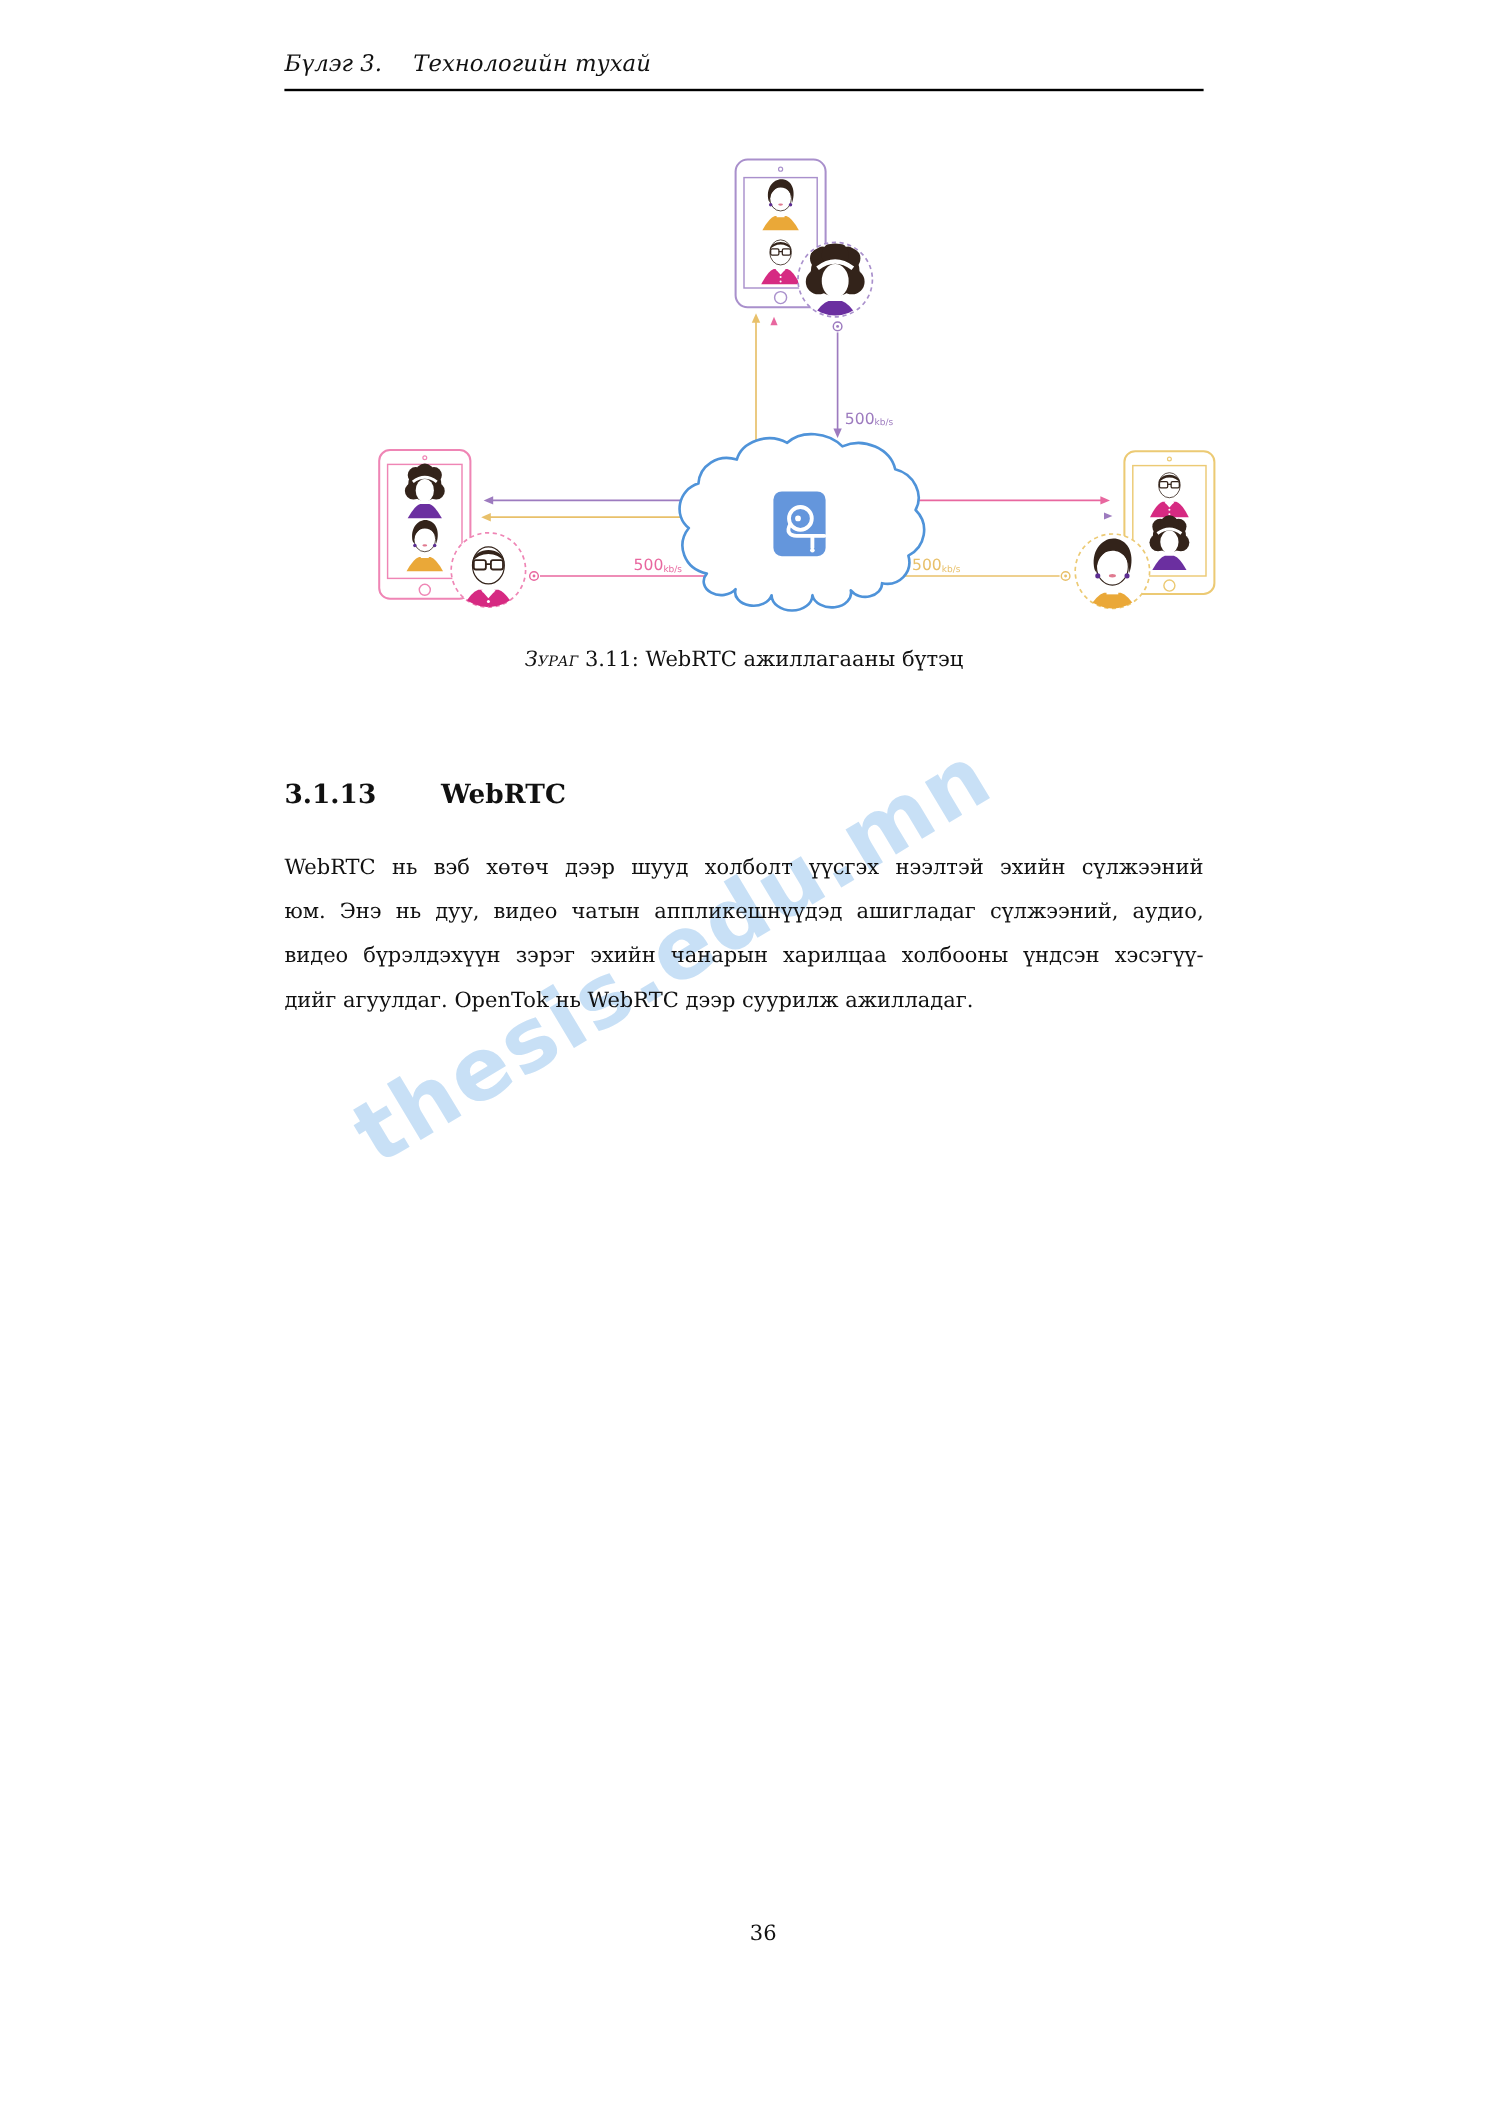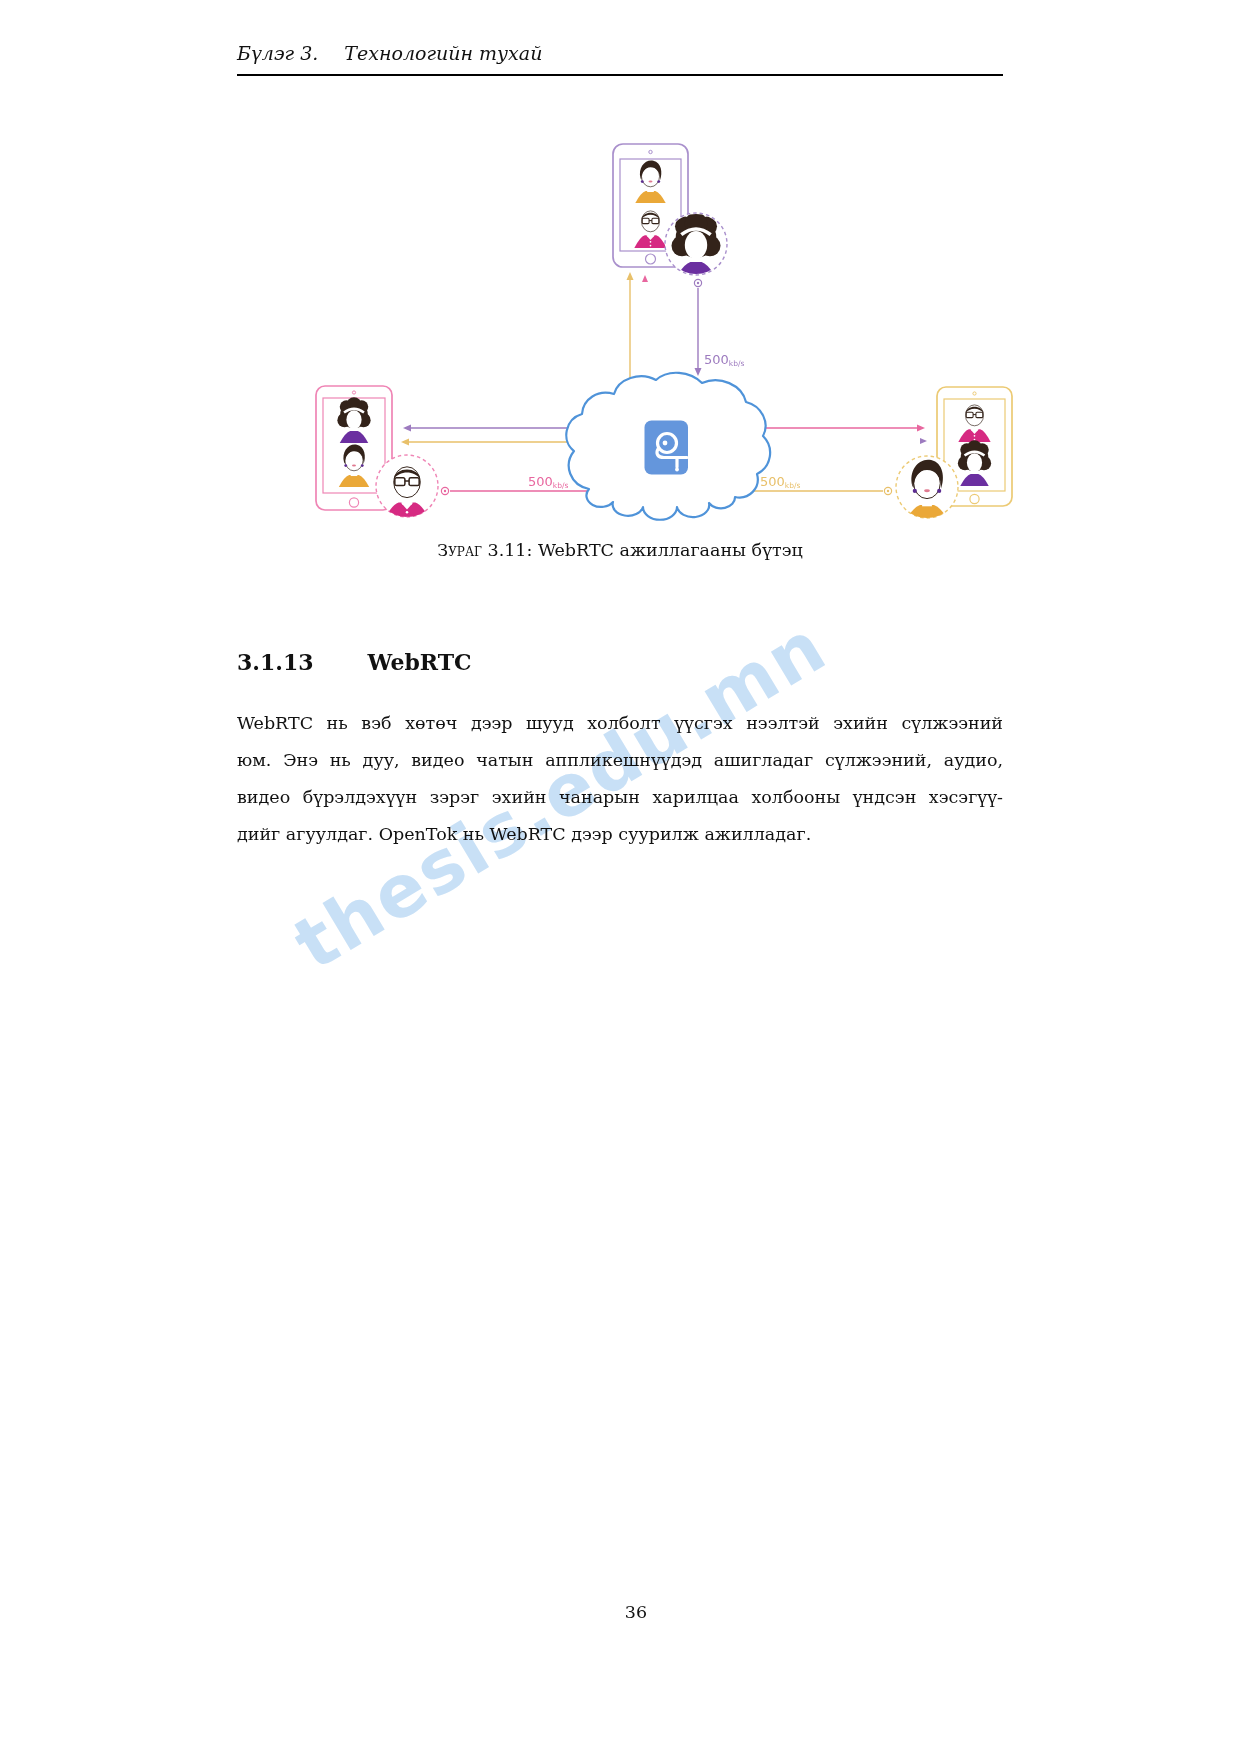--- a/index.html
+++ b/index.html
@@ -15,7 +15,7 @@
   .hdr{position:absolute;left:237px;top:42px;font-style:italic;font-size:19px;white-space:nowrap;}
   .hdr .chap{margin-right:26px;}
   .rule{position:absolute;left:237px;top:74px;width:766px;height:2px;background:#000;}
-  .figwrap{position:absolute;left:280px;top:117px;width:750px;height:430px;}
+  .figwrap{position:absolute;left:280px;top:106px;width:750px;height:430px;}
   .caption{position:absolute;left:0;top:540px;width:1240px;text-align:center;font-size:17.5px;}
   .caption .sc{font-variant:small-caps;}
   .sechead{position:absolute;left:237px;top:649px;font-weight:bold;font-size:22px;white-space:nowrap;}

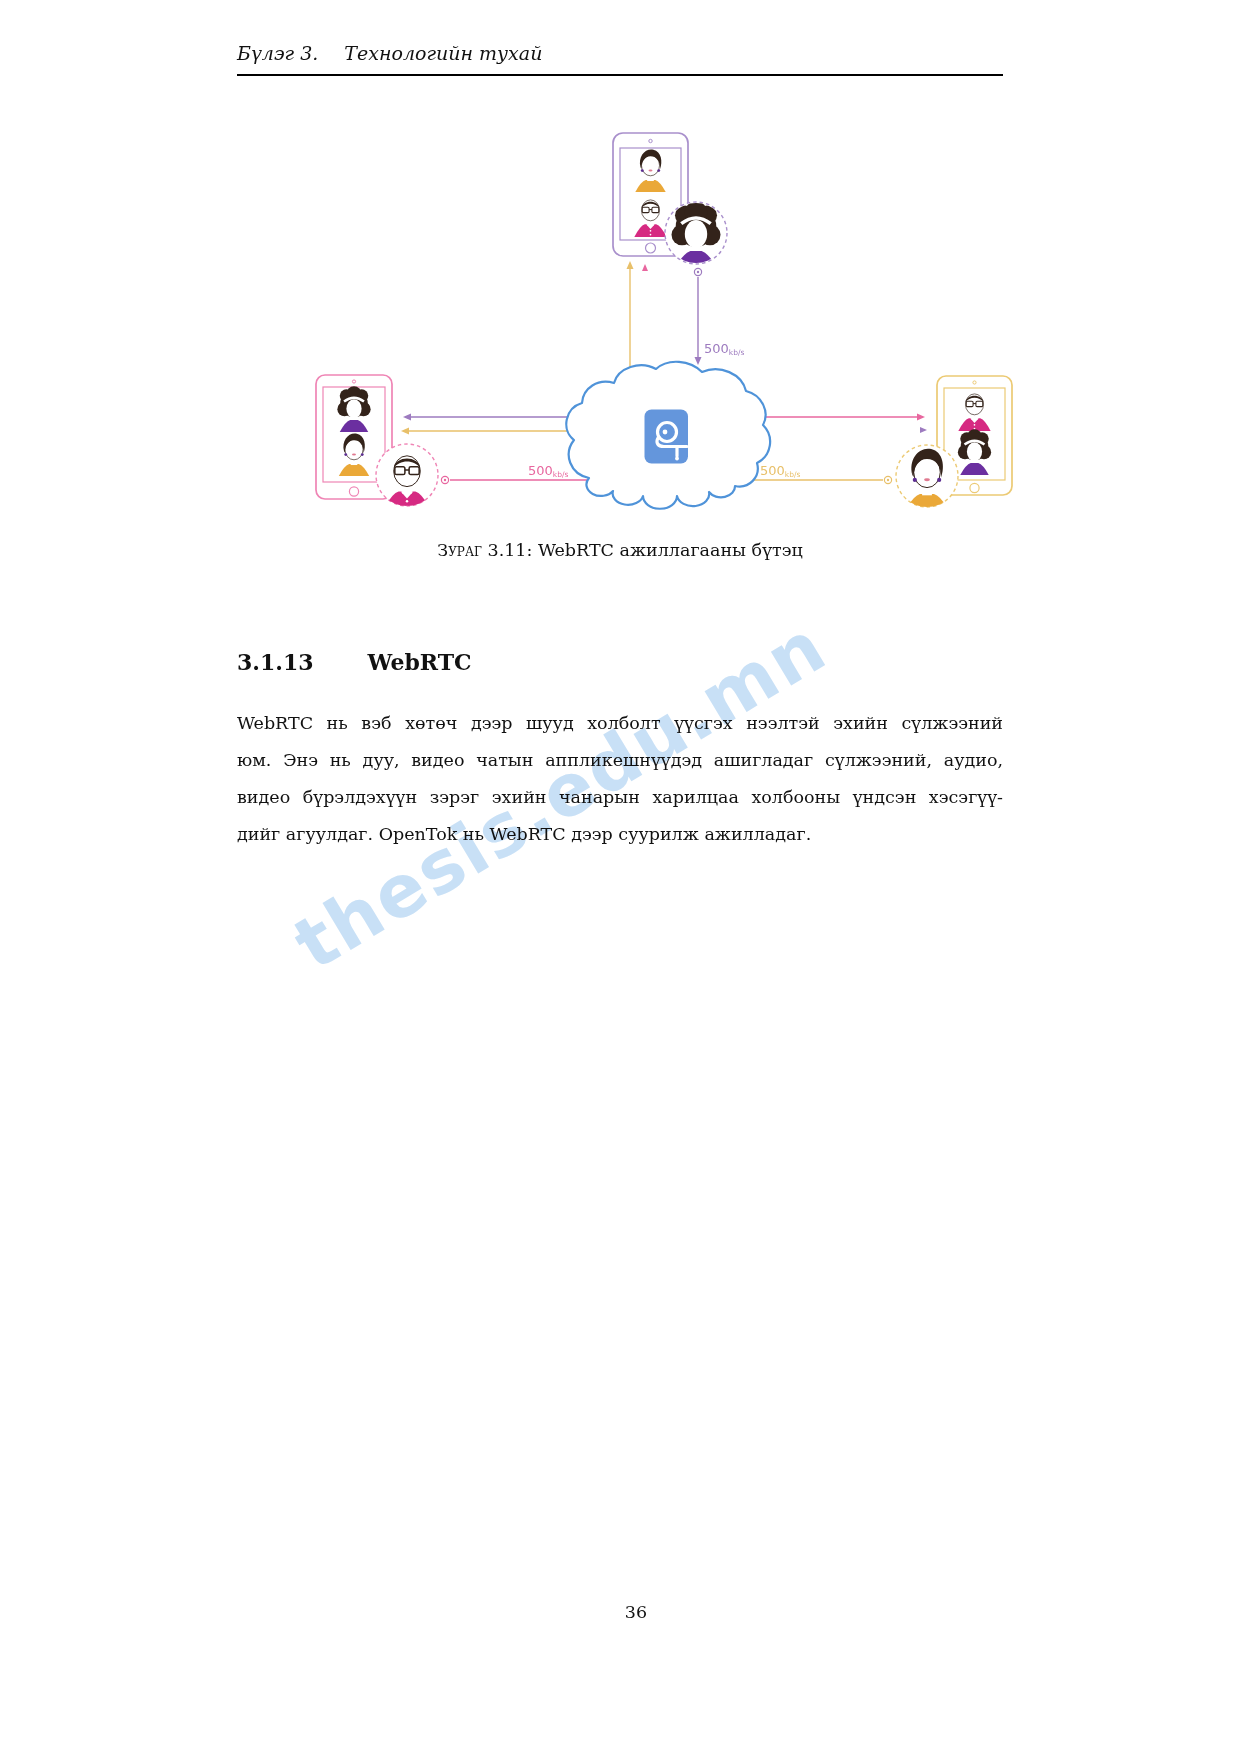--- a/index.html
+++ b/index.html
@@ -17,7 +17,7 @@
   .rule{position:absolute;left:237px;top:74px;width:766px;height:2px;background:#000;}
   .figwrap{position:absolute;left:280px;top:106px;width:750px;height:430px;}
   .caption{position:absolute;left:0;top:540px;width:1240px;text-align:center;font-size:17.5px;}
-  .caption .sc{font-variant:small-caps;}
+  .caption .sc{font-variant:small-caps;font-style:italic;}
   .sechead{position:absolute;left:237px;top:649px;font-weight:bold;font-size:22px;white-space:nowrap;}
   .sechead .num{margin-right:54px;}
   .para{position:absolute;left:237px;top:705px;width:766px;font-size:17.5px;z-index:2;}

